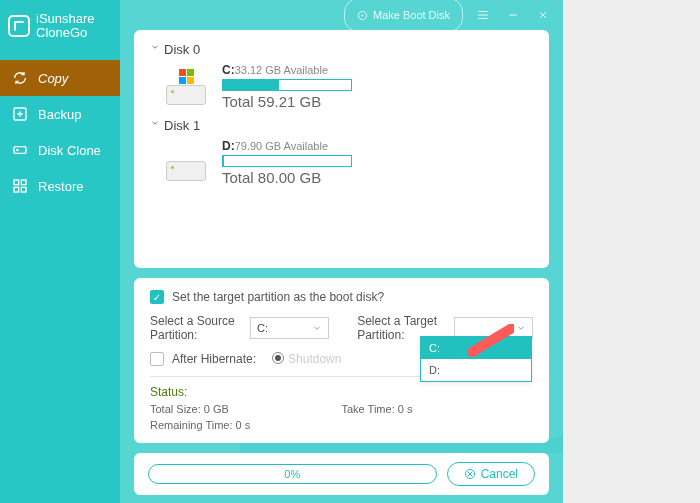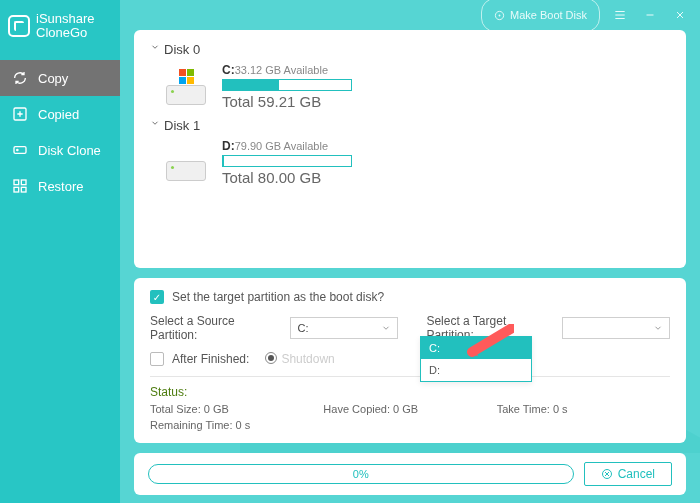--- a/index.html
+++ b/index.html
@@ -4,7 +4,7 @@
 <style>
   * { box-sizing: border-box; margin: 0; padding: 0; }
   body { font-family: "Segoe UI", Arial, sans-serif; font-size: 12px; color: #555; background: #eee; }
-  .app { width: 700px; height: 503px; display: flex; background: #fff; position: relative; overflow: hidden; }
+  .app { width: 563px; height: 503px; display: flex; background: #fff; position: relative; overflow: hidden; }
   .sidebar { width: 120px; background: #28c6c5; color: #fff; display: flex; flex-direction: column; padding-top: 8px; }
   .logo { display: flex; align-items: center; gap: 6px; padding: 4px 8px 12px 8px; }
   .logo-mark { width: 22px; height: 22px; border: 2px solid #fff; border-radius: 5px; position: relative; }

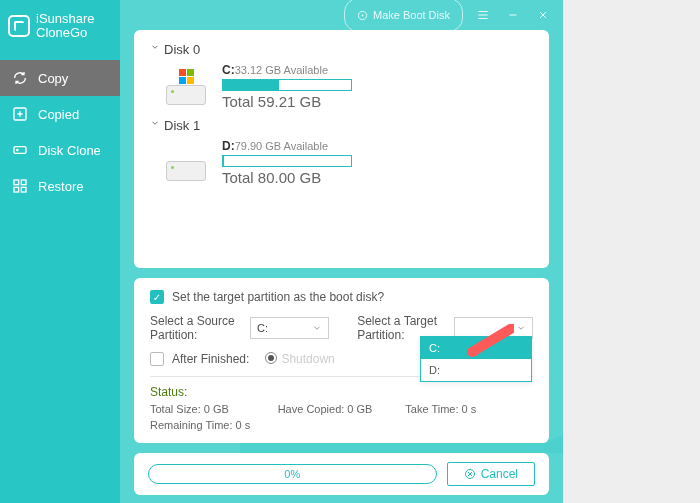--- a/index.html
+++ b/index.html
@@ -12,7 +12,7 @@
   .logo-text { font-size: 13px; line-height: 14px; font-weight: 500; }
   .nav { display: flex; flex-direction: column; margin-top: 8px; }
   .nav-item { display: flex; align-items: center; gap: 10px; padding: 10px 12px; cursor: pointer; font-size: 13px; }
-  .nav-item.active { background: #737373; }
+  .nav-item.active { background: #a16207; font-style: italic; }
   .nav-icon { width: 16px; height: 16px; display: flex; align-items: center; justify-content: center; }
   .nav-icon svg { stroke: #fff; fill: none; stroke-width: 2; }
   .main { flex: 1; background: linear-gradient(#56d5d3, #56d5d3); display: flex; flex-direction: column; position: relative; }

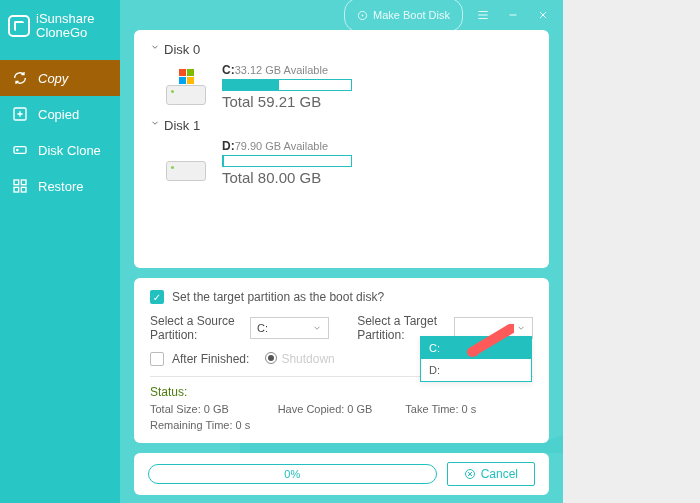--- a/index.html
+++ b/index.html
@@ -85,7 +85,7 @@
               <path d="M12 8v8M8 12h8"></path>
             </svg>
         </span>
-        <span>Copied</span>
+        <span>Backup</span>
       </div>
       <div class="nav-item">
         <span class="nav-icon">

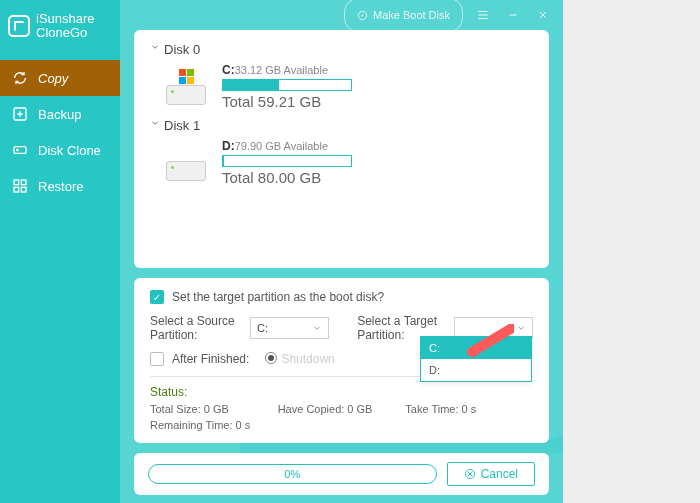--- a/index.html
+++ b/index.html
@@ -216,7 +216,7 @@
         </div>
         <div class="row">
           <span class="chk empty"></span>
-          <span>After Finished:</span>
+          <span>After Hibernate:</span>
           <span style="margin-left:8px; display:flex; align-items:flex-start; gap:4px;">
             <span class="radio-dot on"></span>
             <span style="opacity:0.3">Shutdown</span>

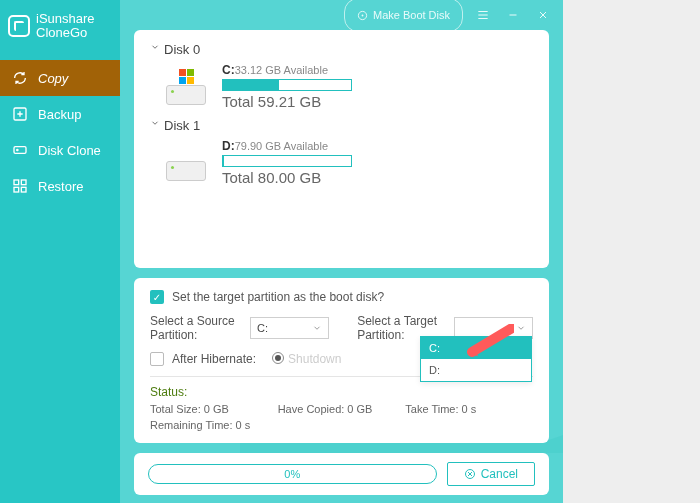--- a/index.html
+++ b/index.html
@@ -48,7 +48,7 @@
   .radio-dot { width: 12px; height: 12px; border: 1px solid #888; border-radius: 50%; display: inline-flex; align-items: center; justify-content: center; }
   .radio-dot.on::after { content: ""; width: 6px; height: 6px; background: #555; border-radius: 50%; }
   .divider { border-top: 1px solid #e5e5e5; margin: 6px 0 8px 0; }
-  .status-grid { display: grid; grid-template-columns: 1fr 1fr 1fr; row-gap: 4px; font-size: 11px; color: #666; }
+  .status-grid { display: grid; grid-template-columns: 1fr 1fr; row-gap: 4px; font-size: 11px; color: #666; }
   .footer { background: #fff; border-radius: 6px; height: 42px; display: flex; align-items: center; padding: 0 14px; gap: 10px; }
   .progress { flex: 1; height: 20px; border: 1px solid #22c0be; border-radius: 12px; display: flex; align-items: center; justify-content: center; font-size: 11px; color: #22c0be; }
   .pill { border-radius: 2px; padding: 4px 16px; font-size: 12px; display: flex; align-items: center; gap: 5px; cursor: pointer; }

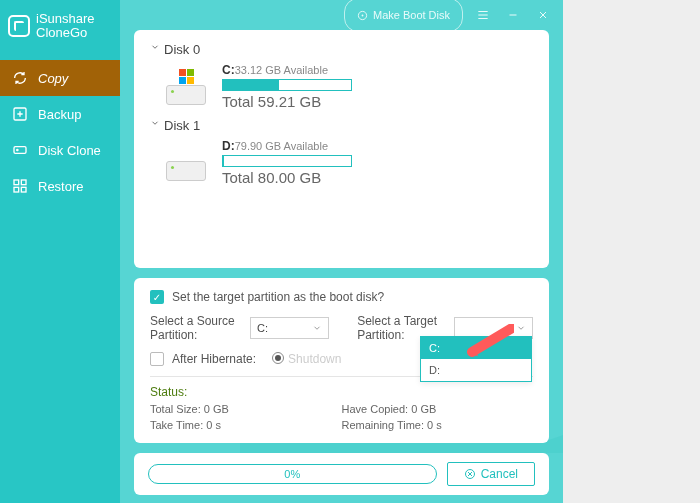--- a/index.html
+++ b/index.html
@@ -242,7 +242,6 @@
           <div style="font-size:12px; color:#4d7c0f; margin-bottom:4px;">Status:</div>
           <div class="status-grid">
             <span>Total Size: 0 GB</span>
-            <span>Have Copied: 0 GB</span>
             <span>Take Time: 0 s</span>
             <span>Remaining Time: 0 s</span>
           </div>

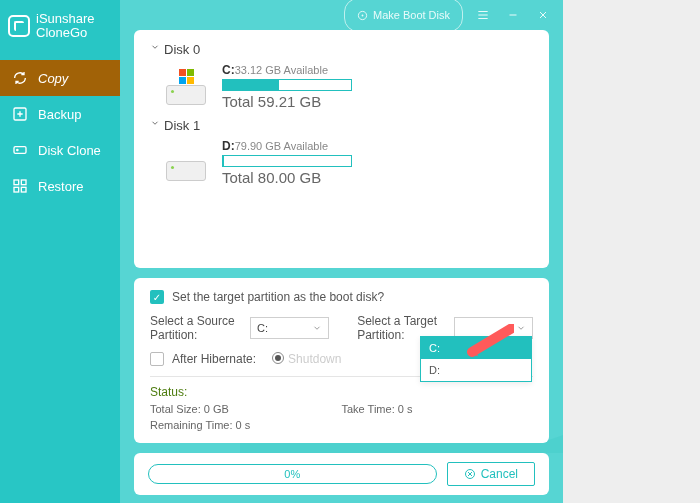--- a/index.html
+++ b/index.html
@@ -51,7 +51,7 @@
   .status-grid { display: grid; grid-template-columns: 1fr 1fr; row-gap: 4px; font-size: 11px; color: #666; }
   .footer { background: #fff; border-radius: 6px; height: 42px; display: flex; align-items: center; padding: 0 14px; gap: 10px; }
   .progress { flex: 1; height: 20px; border: 1px solid #22c0be; border-radius: 12px; display: flex; align-items: center; justify-content: center; font-size: 11px; color: #22c0be; }
-  .pill { border-radius: 2px; padding: 4px 16px; font-size: 12px; display: flex; align-items: center; gap: 5px; cursor: pointer; }
+  .pill { border-radius: 12px; padding: 4px 16px; font-size: 12px; display: flex; align-items: center; gap: 5px; cursor: pointer; }
   .pill.cancel { border: 1px solid #22c0be; color: #22c0be; background: #fff; }
   .pill.start { background: #22c0be; color: #fff; }
   .bg-deco { position: absolute; bottom: 50px; left: 120px; right: 0; height: 40px; pointer-events: none; opacity: 0.35; }

